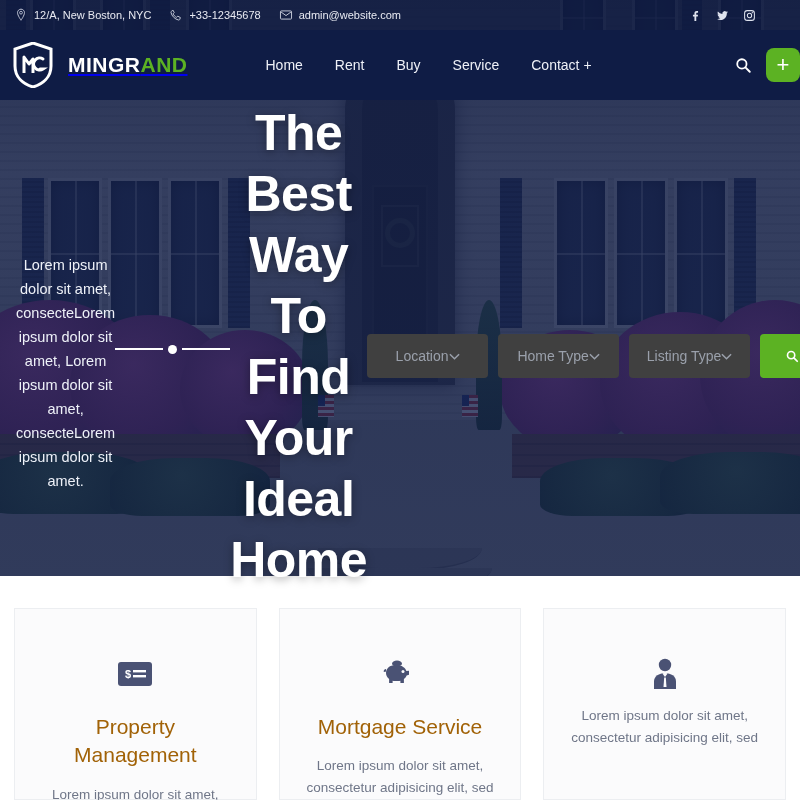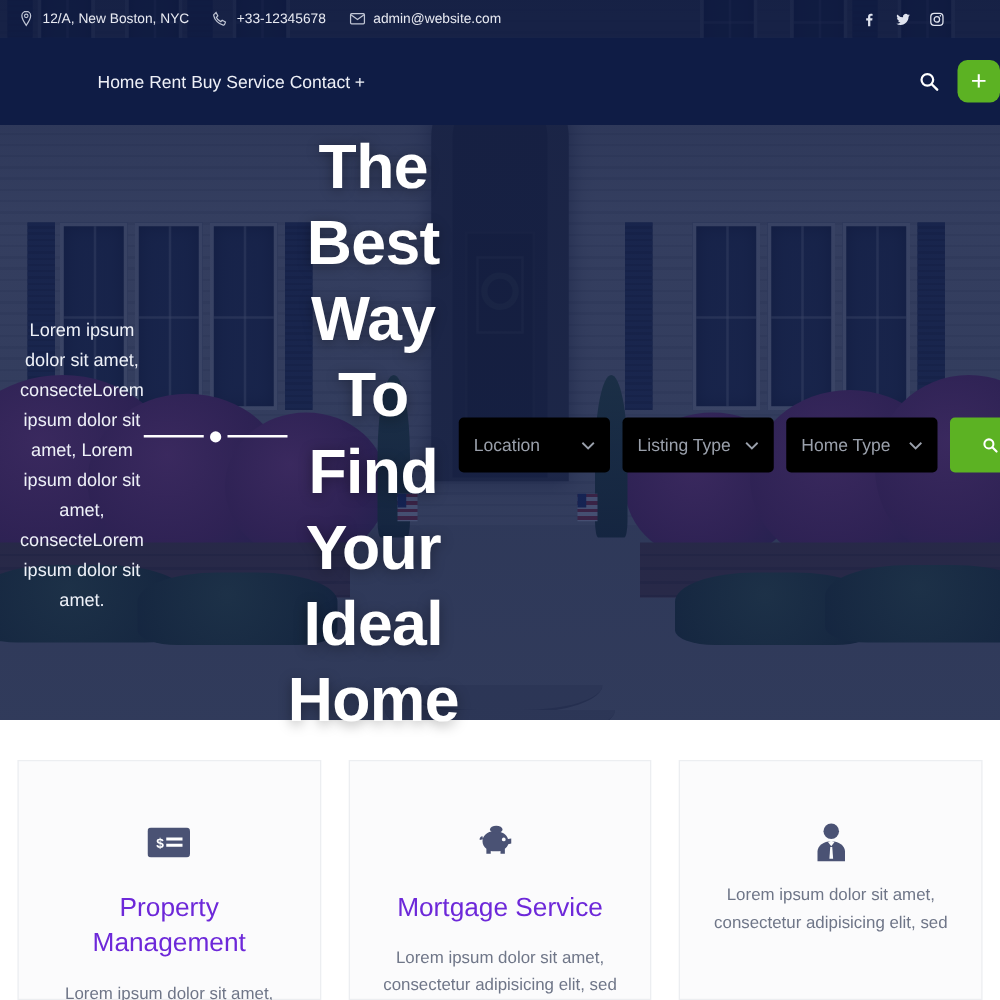--- a/index.html
+++ b/index.html
@@ -339,6 +339,16 @@
   </div>
 
   <div class="navbar">
+    <a class="brand" href="#">
+      <svg class="brand-logo" viewBox="0 0 42 46">
+        <path d="M21 1 39 7v17c0 11-8 18-18 21C11 42 3 35 3 24V7z" fill="none" stroke="#ffffff" stroke-width="3"></path>
+        <path d="M12 31V15l5 7 4-5v14" fill="none" stroke="#ffffff" stroke-width="3" stroke-linejoin="round"></path>
+        <path d="M31 17a6 6 0 1 0 0 10h-3" fill="none" stroke="#ffffff" stroke-width="3" stroke-linecap="round"></path>
+      </svg>
+      <div class="brand-text">
+        <span class="brand-a">MINGR</span><span class="brand-b">AND</span>
+      </div>
+    </a>
 
     <nav class="nav-links">
       <a class="nav-link" href="#">Home</a>

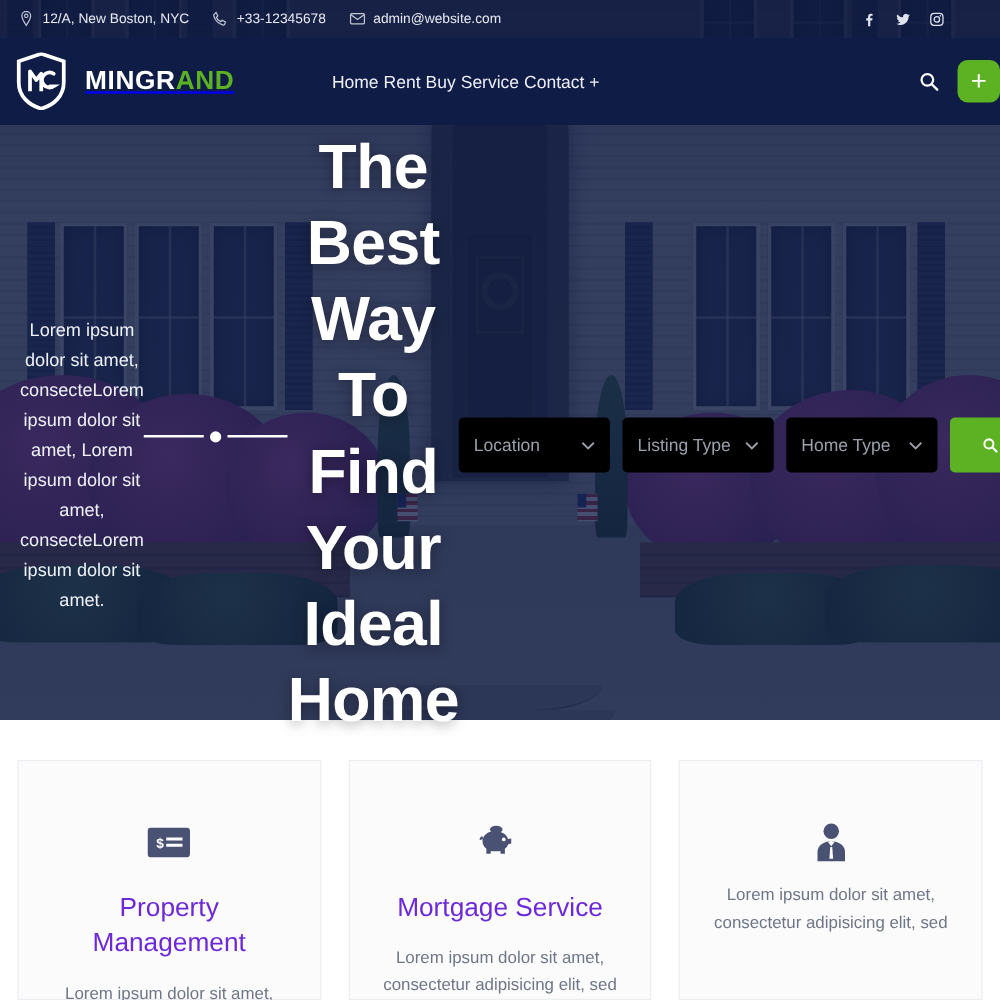--- a/index.html
+++ b/index.html
@@ -149,7 +149,7 @@
   .brand-a { color: #ffffff; }
   .brand-b { color: #5cb223; }
 
-  .nav-links { display: flex; align-items: center; gap: 4px; margin-left: 78px; }
+  .nav-links { display: flex; align-items: center; gap: 32px; margin-left: 78px; }
   .nav-link {
     color: #eef0f7; font-size: 14px; text-decoration: none; white-space: nowrap;
   }

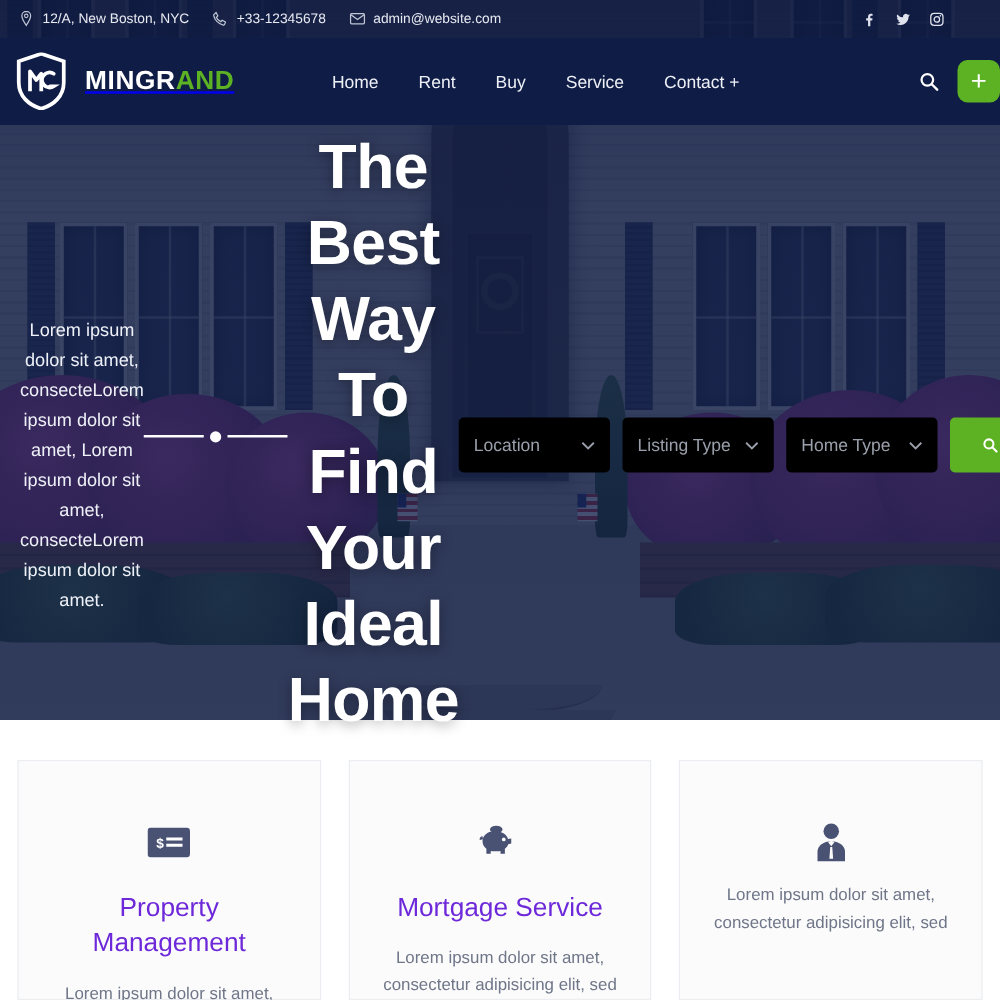--- a/index.html
+++ b/index.html
@@ -189,8 +189,8 @@
   
   .searchbar { display: flex; gap: 10px; margin-top: 36px; }
   .sfield {
-    width: 121px; height: 44px; background: #000000; border-radius: 4px;
-    display: flex; align-items: center; justify-content: space-between;
+    width: 121px; height: 44px; background: #404040; border-radius: 4px;
+    display: flex; align-items: center; justify-content: center;
     padding: 0 12px; cursor: pointer;
   }
   .sfield span { color: #9aa0ab; font-size: 14px; }

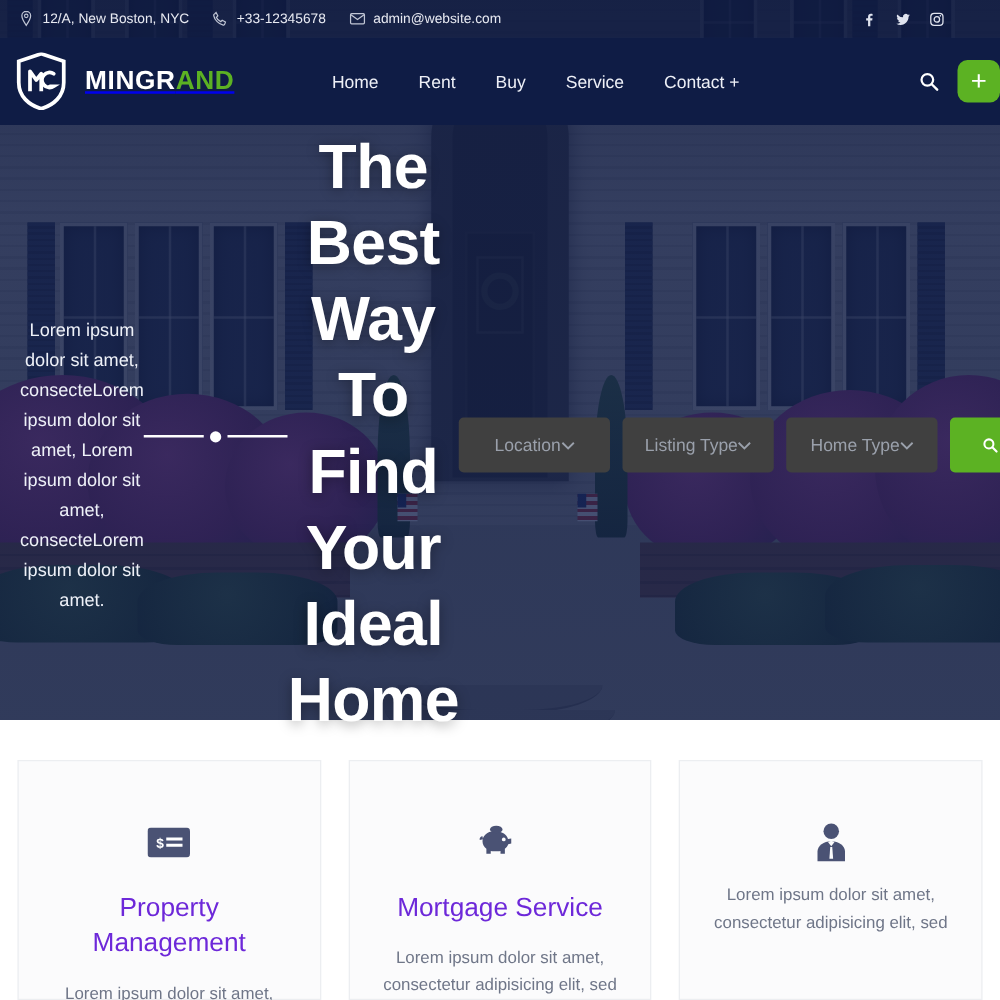--- a/index.html
+++ b/index.html
@@ -389,13 +389,13 @@
           </svg>
       </div>
       <div class="sfield">
-        <span>Listing Type</span>
+        <span>Home Type</span>
         <svg class="chev" viewBox="0 0 12 7">
             <path d="M1 1l5 5 5-5" fill="none" stroke="#9aa0ab" stroke-width="1.6"></path>
           </svg>
       </div>
       <div class="sfield">
-        <span>Home Type</span>
+        <span>Listing Type</span>
         <svg class="chev" viewBox="0 0 12 7">
             <path d="M1 1l5 5 5-5" fill="none" stroke="#9aa0ab" stroke-width="1.6"></path>
           </svg>

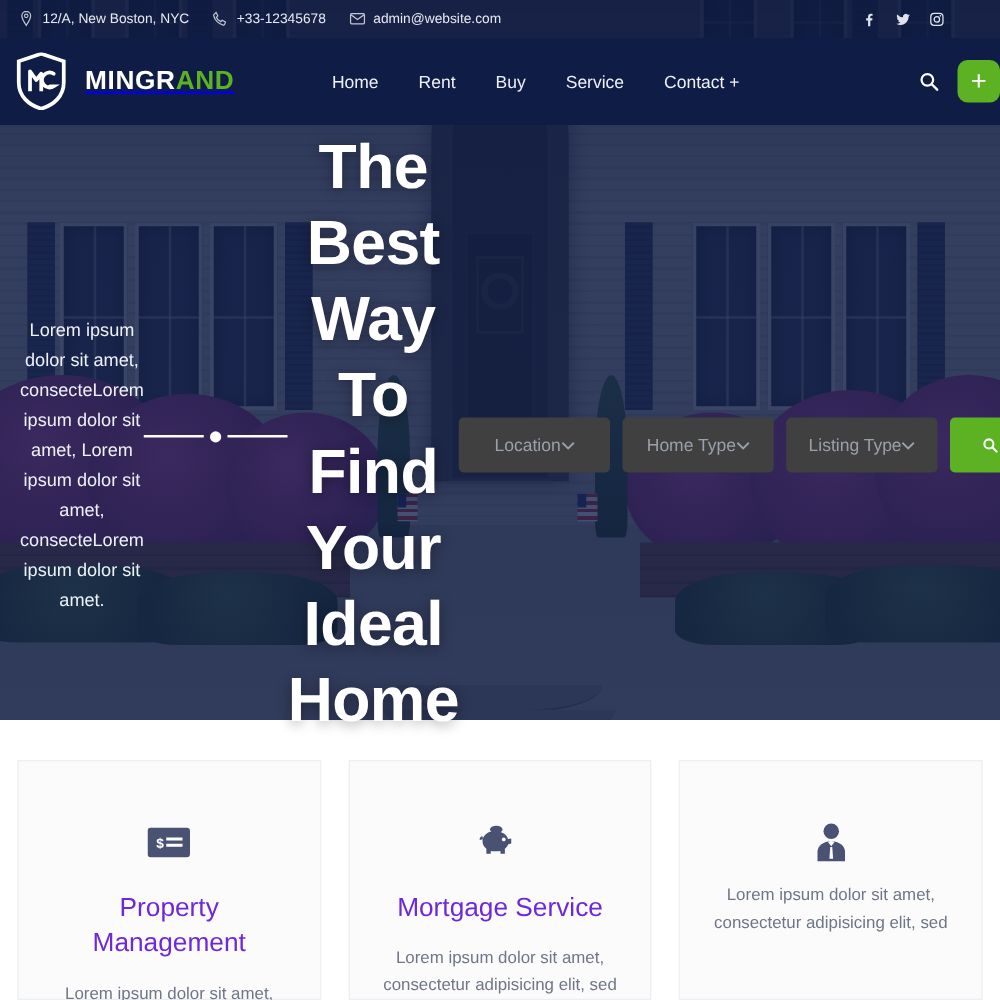--- a/index.html
+++ b/index.html
@@ -215,7 +215,7 @@
   .card-icon { height: 34px; display: flex; align-items: center; justify-content: center; }
   .card-icon svg { fill: #4a5274; display: block; }
   .card-title {
-    margin-top: 22px; font-size: 21px; color: #6d28d9; line-height: 1.35;
+    margin-top: 22px; font-size: 21px; color: #a16207; line-height: 1.35;
   }
   .card-desc {
     margin-top: 14px; font-size: 13.5px; color: #6f7688; line-height: 1.62;

